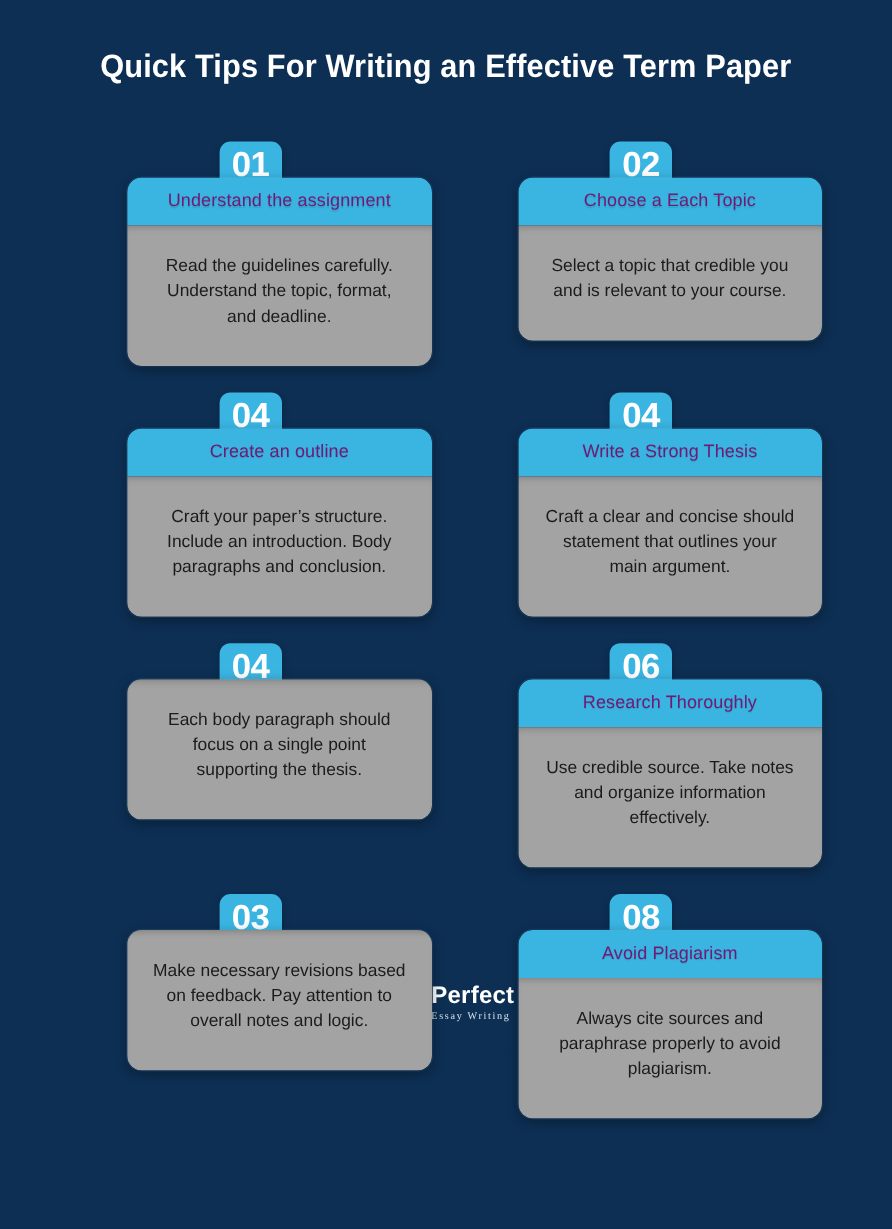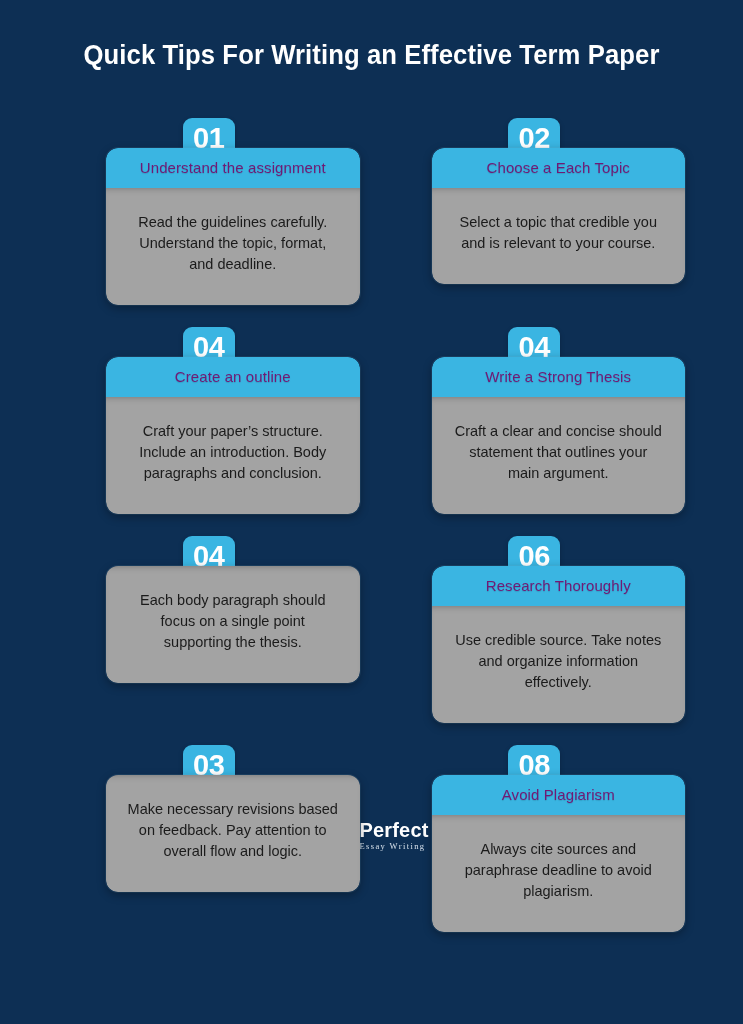--- a/index.html
+++ b/index.html
@@ -222,7 +222,7 @@
       <div class="badge">03</div>
       <div class="card-inner">
         <div class="card-body">
-            <span>Make necessary revisions based on feedback. Pay attention to overall flow and logic.</span>
+            <span>Make necessary revisions based on feedback. Pay attention to overall notes and logic.</span>
           </div>
       </div>
     </div>

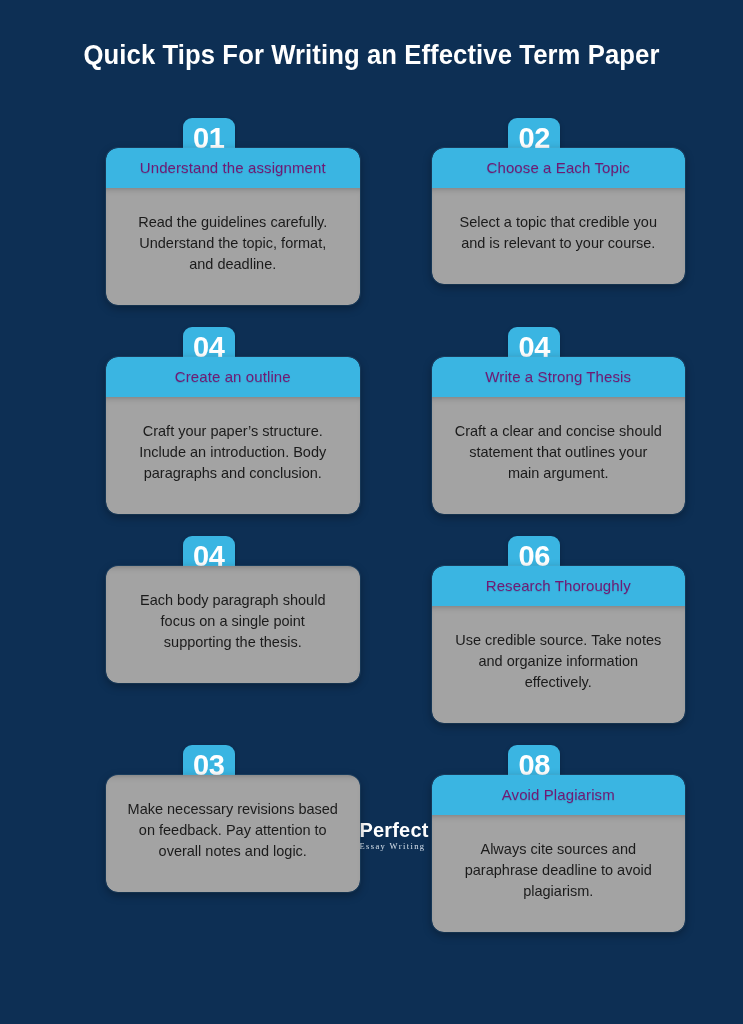--- a/index.html
+++ b/index.html
@@ -232,7 +232,7 @@
       <div class="card-inner">
         <div class="card-header">Avoid Plagiarism</div>
         <div class="card-body">
-            <span>Always cite sources and paraphrase deadline to avoid plagiarism.</span>
+            <span>Always cite sources and paraphrase properly to avoid plagiarism.</span>
           </div>
       </div>
     </div>

